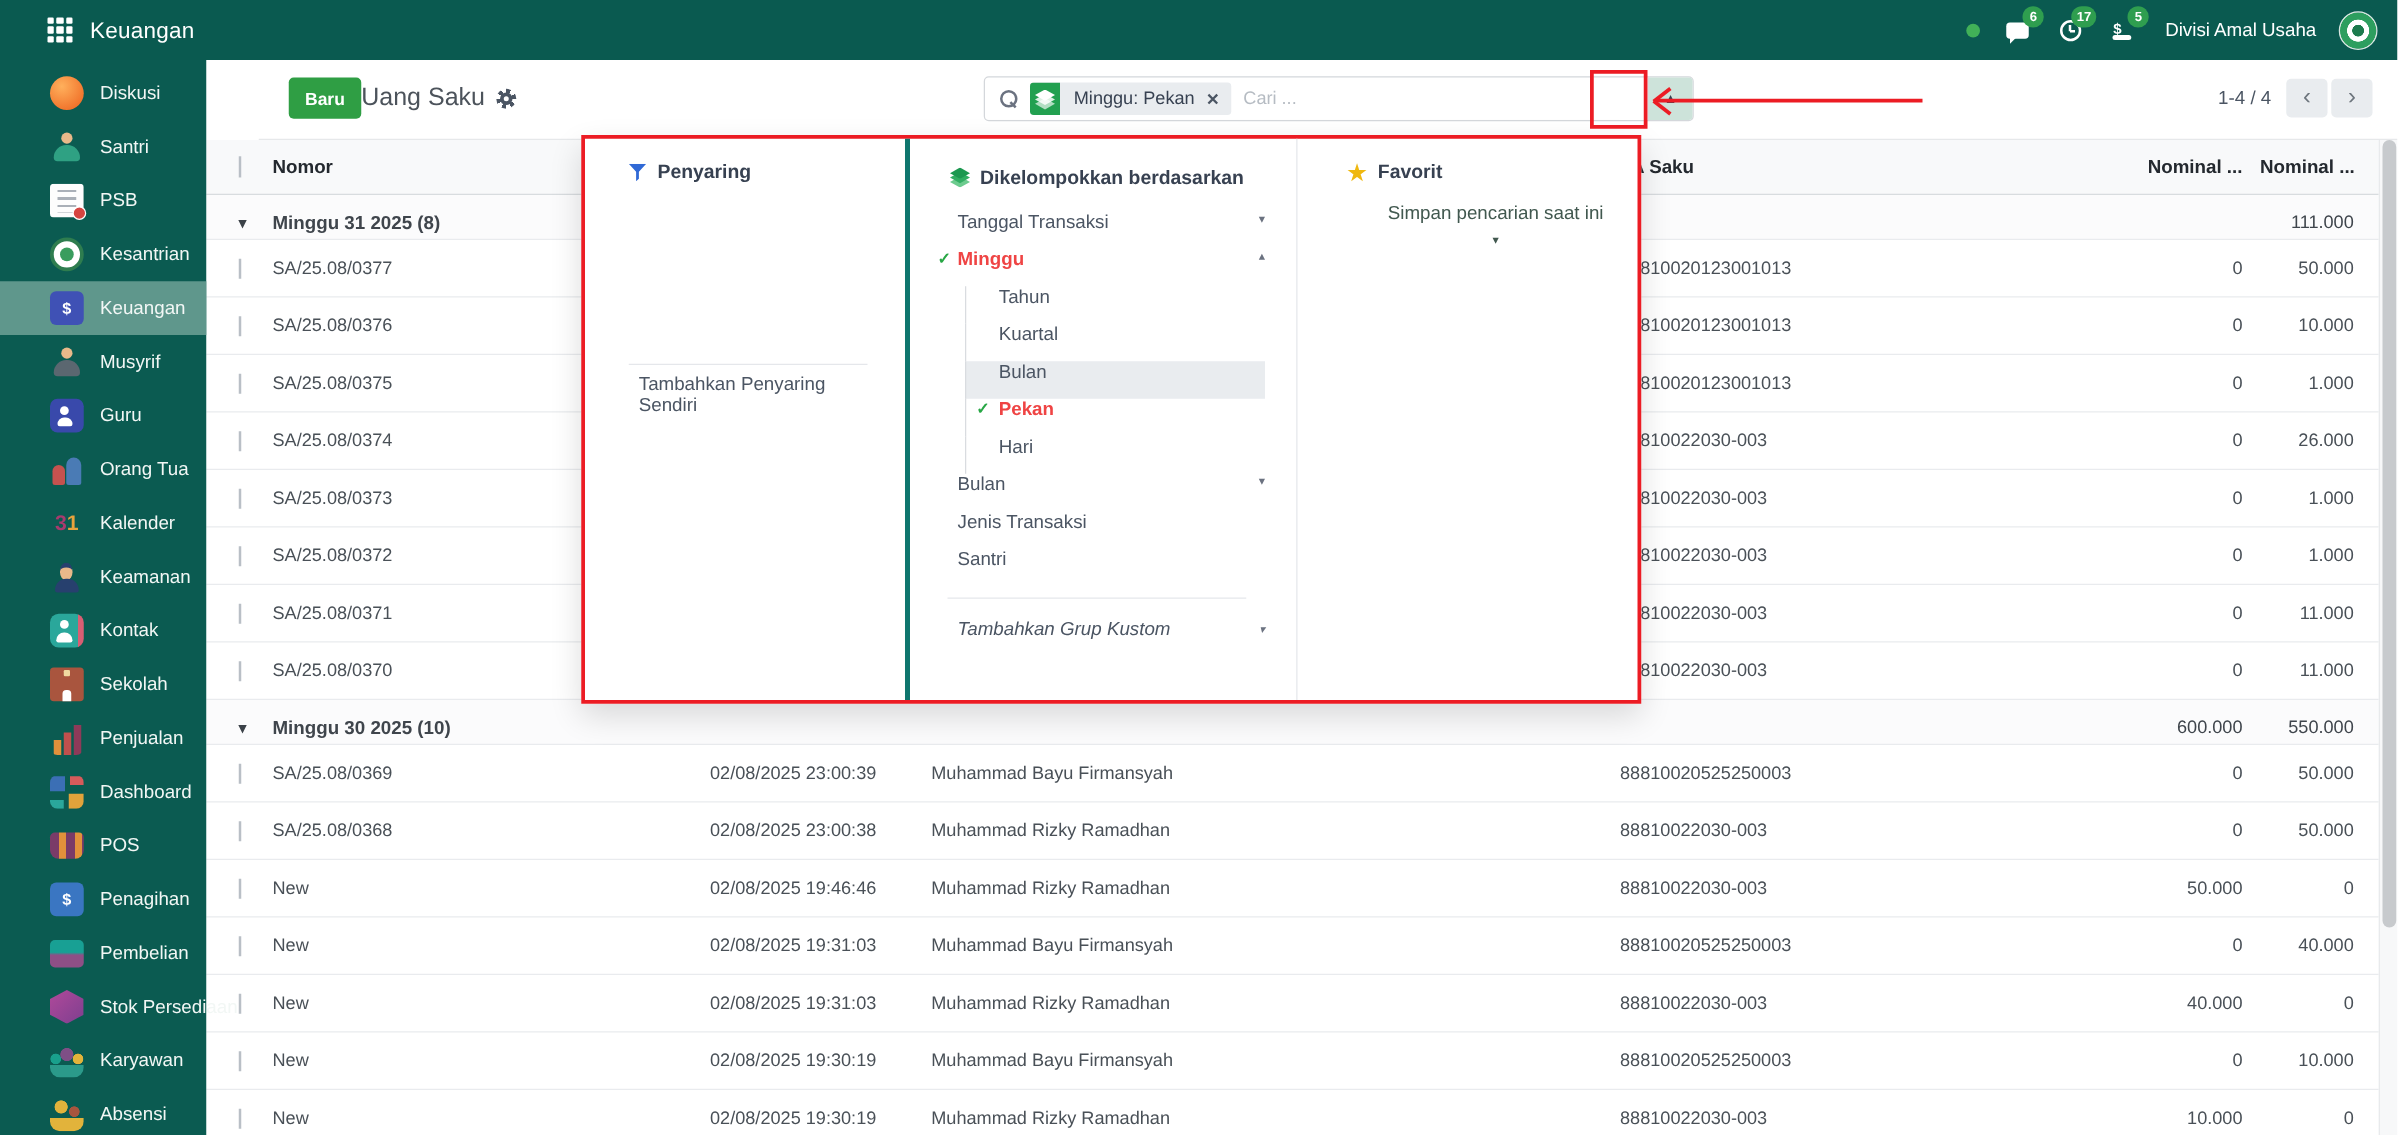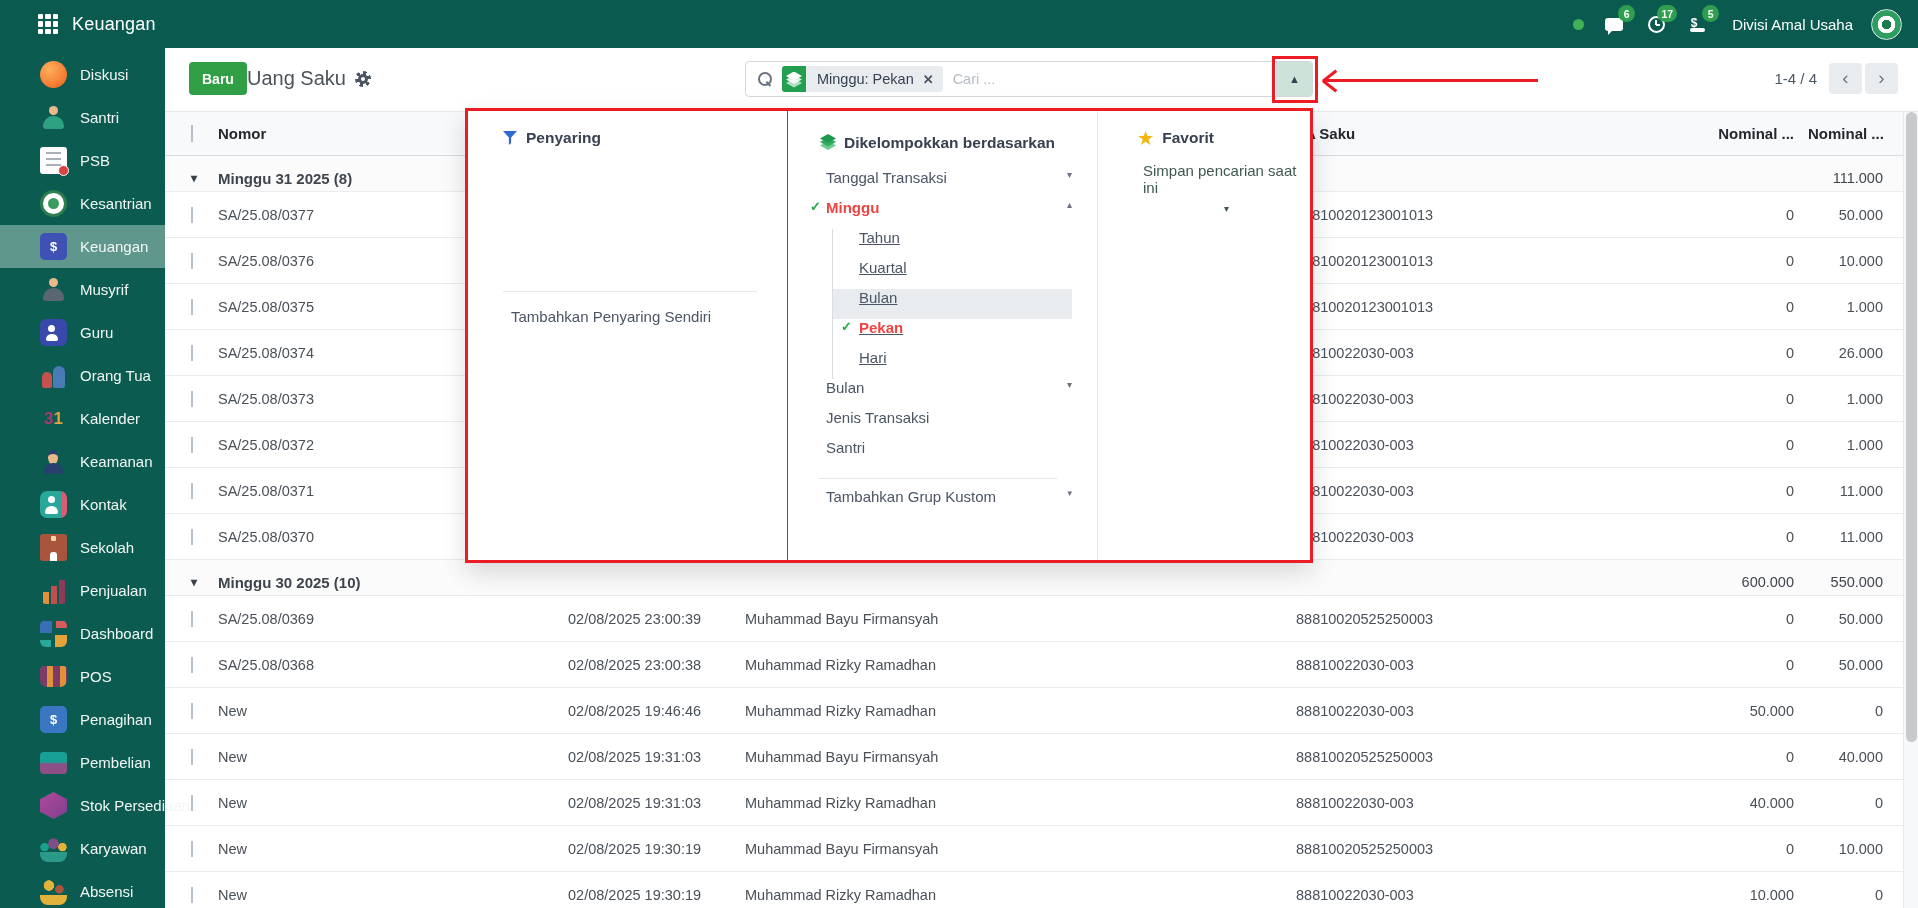--- a/index.html
+++ b/index.html
@@ -75,7 +75,7 @@
 
   
   .main { position:absolute; left:165px; top:48px; right:0; bottom:0; background:#fff; }
-  .control { position:relative; height:64px; border-bottom:1px solid #e6e8ea; }
+  .control { position:relative; height:64px; border-bottom:1px solid #e6e8ea;margin-left:42px; }
   .btn-new { position:absolute; left:24px; top:14px; height:33px; padding:0 13px; background:#2f9e44; color:#fff; font-weight:700; font-size:14px; border:none; border-radius:4px; cursor:pointer; }
   .page-title { position:absolute; left:82px; top:19px; font-size:20px; color:#4c535b; font-weight:500; display:flex; align-items:center; gap:9px; }
   .gear { position:relative; width:16px; height:16px; border-radius:50%; background:repeating-conic-gradient(#4b5563 0 30deg, transparent 30deg 60deg); cursor:pointer; }

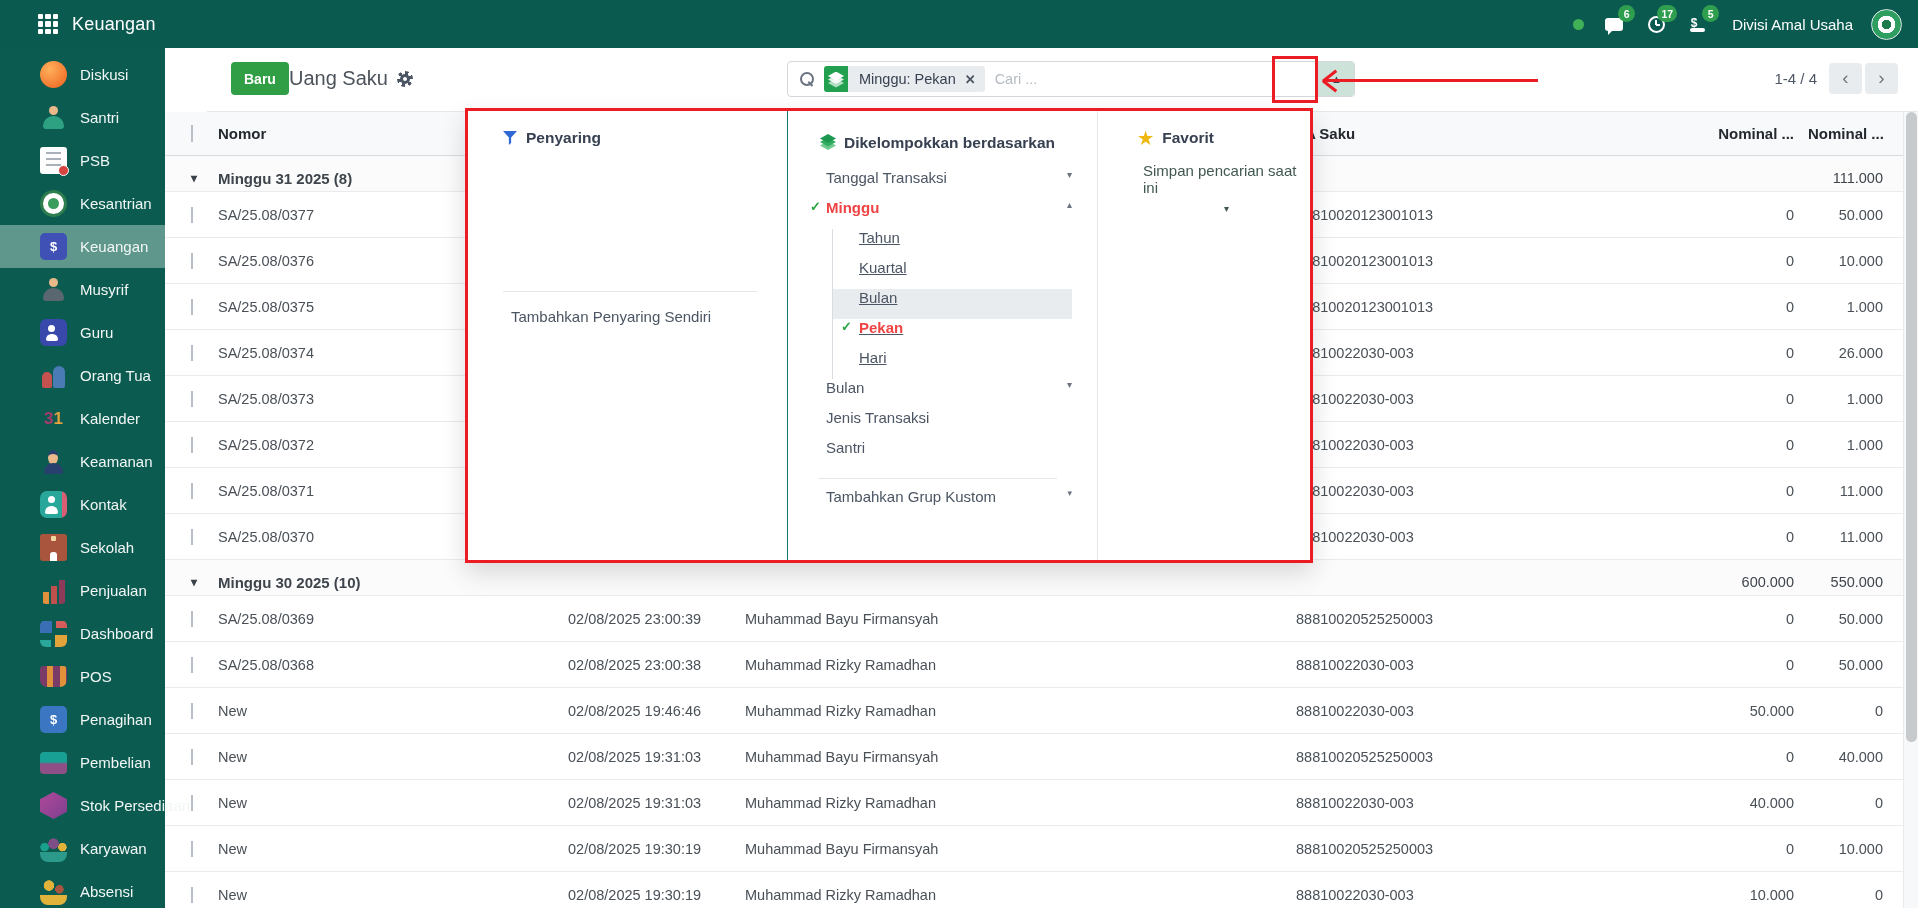--- a/index.html
+++ b/index.html
@@ -120,7 +120,7 @@
   
   .panel { position:absolute; left:465px; top:108px; width:848px; height:455px; background:#fff; border:3px solid #ec1c24; box-shadow:0 10px 24px rgba(0,0,0,.14); display:flex; z-index:40; }
   .pcol { padding-top:18px; }
-  .pcol1 { width:320px; padding-left:35px; padding-right:15px; border-right:1px solid #0f766e; }
+  .pcol1 { width:260px; padding-left:35px; padding-right:15px; border-right:4px solid #0f766e; }
   .pcol2 { width:310px; padding-left:30px; padding-right:25px; border-right:1px solid #e5e7eb; }
   .pcol3 { flex:1; padding-left:40px; }
   .p-head { display:flex; align-items:center; gap:9px; font-weight:700; color:#374151; font-size:15.5px; margin-bottom:15px; }

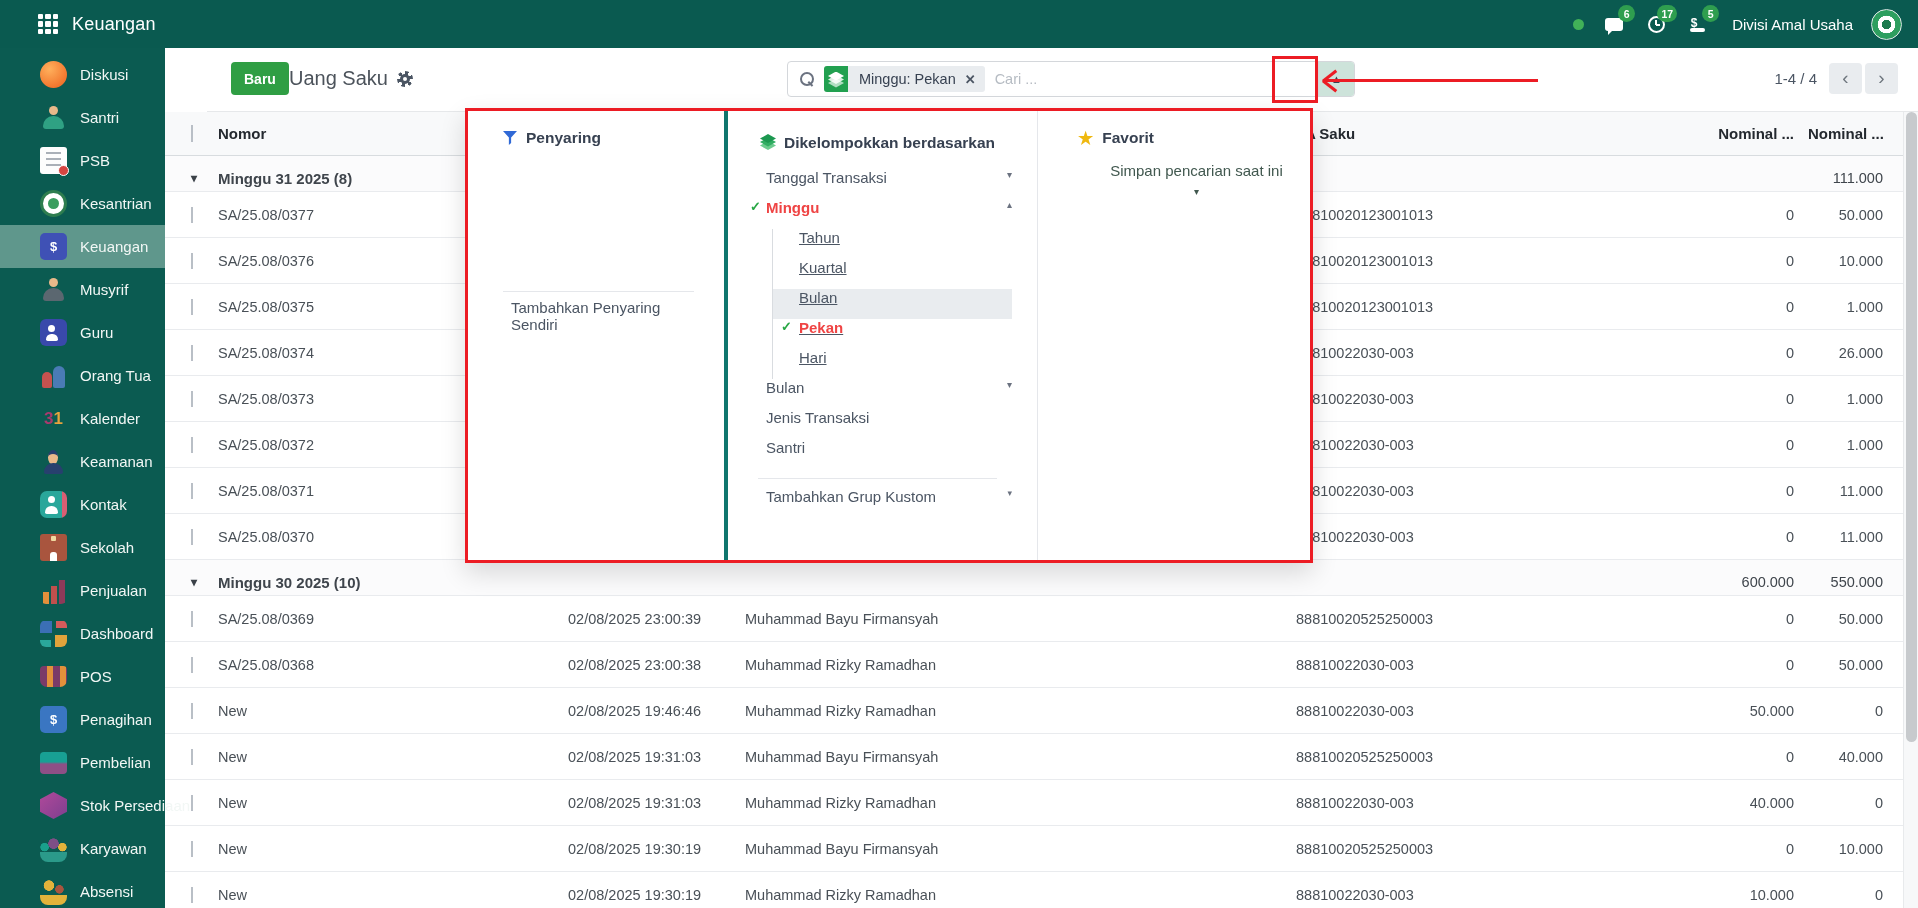--- a/index.html
+++ b/index.html
@@ -145,7 +145,7 @@
   .g-item.checked .check { visibility:visible; }
   .g-item.strong .g-label { font-weight:700; color:#ef4444; }
   .g-item .g-caret { position:absolute; right:0; font-size:10px; color:#6b7280; }
-  .g-item.sub { margin-left:14px; border-left:1px solid #d9dce0; padding-left:26px;text-decoration:underline; }
+  .g-item.sub { margin-left:14px; border-left:1px solid #d9dce0; padding-left:26px; }
   .g-item.sub .check { left:8px; }
   .g-item.hl { background:#e9ecef; }
   .custom-item { height:30px; display:flex; position:relative; font-size:15px; color:#4b5563; padding-left:8px; cursor:pointer; }

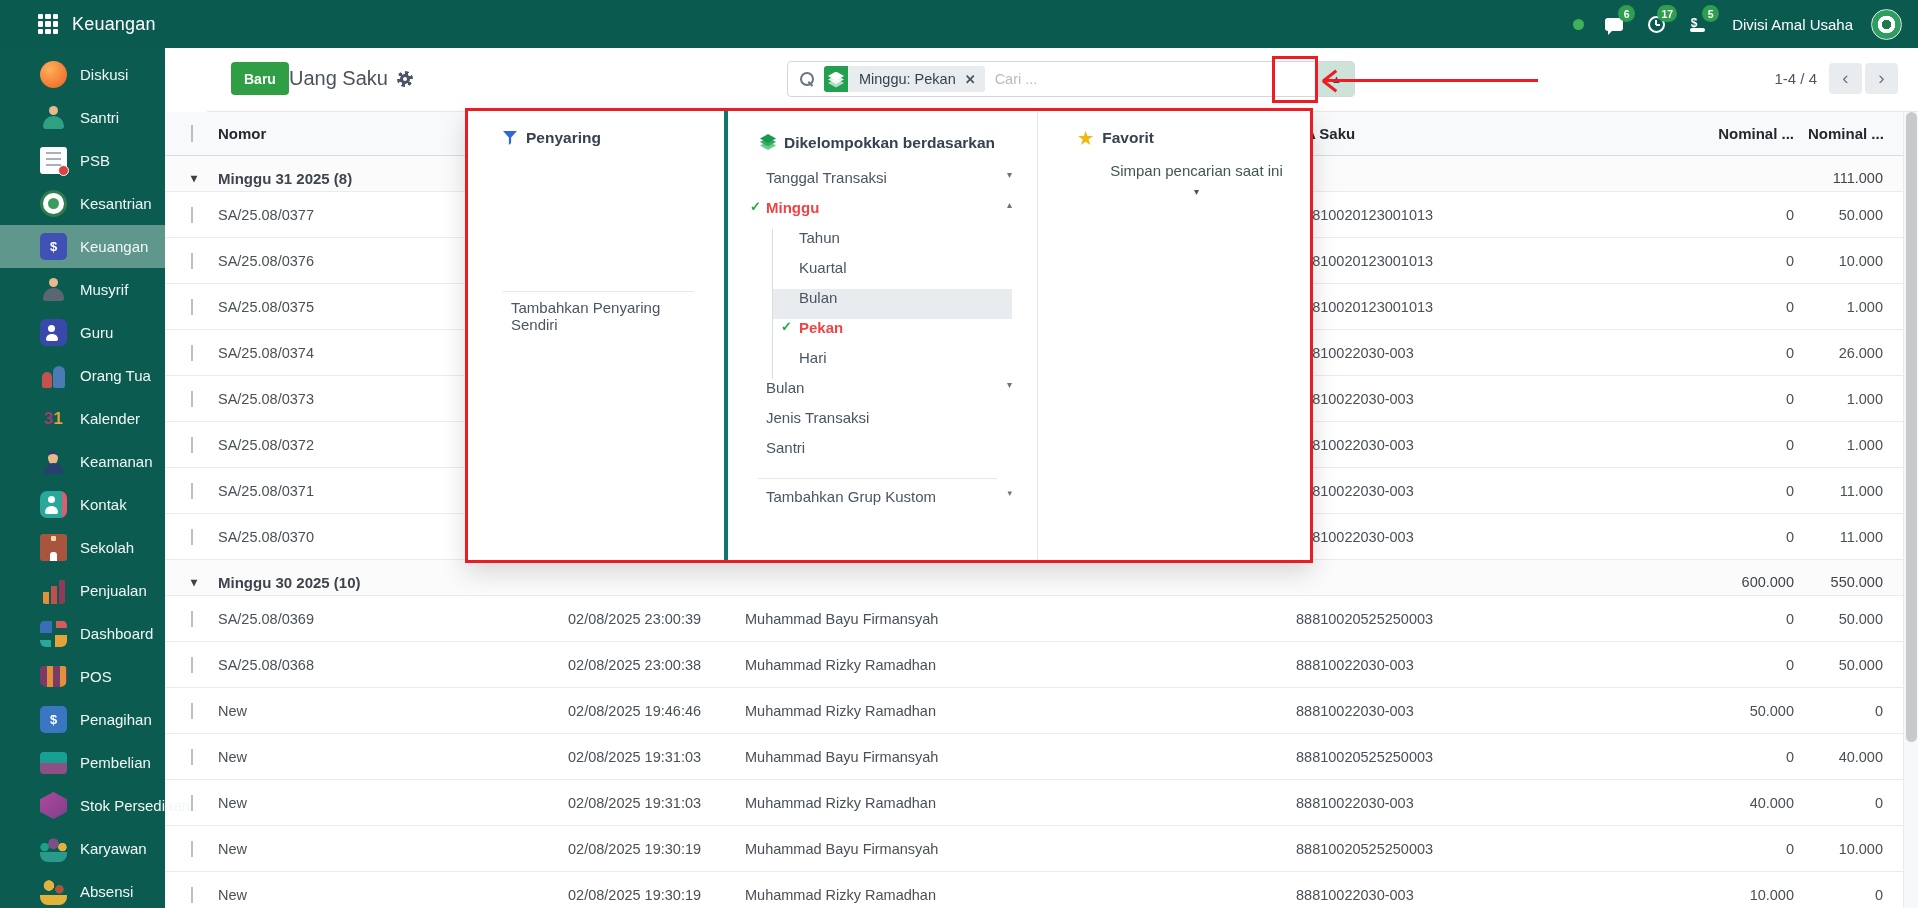--- a/index.html
+++ b/index.html
@@ -148,7 +148,7 @@
   .g-item.sub { margin-left:14px; border-left:1px solid #d9dce0; padding-left:26px; }
   .g-item.sub .check { left:8px; }
   .g-item.hl { background:#e9ecef; }
-  .custom-item { height:30px; display:flex; position:relative; font-size:15px; color:#4b5563; padding-left:8px; cursor:pointer; }
+  .custom-item { height:30px; display:flex; align-items:center; position:relative; font-size:15px; color:#4b5563; padding-left:8px; cursor:pointer;font-style:italic; }
   .custom-item .g-caret { position:absolute; right:0; font-size:9px; color:#6b7280; }
   .fav-item { display:flex; align-items:center; gap:7px; font-size:15px; color:#41584f; padding-left:5px; height:30px; cursor:pointer;flex-direction:column; }
   .fav-item .fav-caret { font-size:10px; color:#41584f; }

